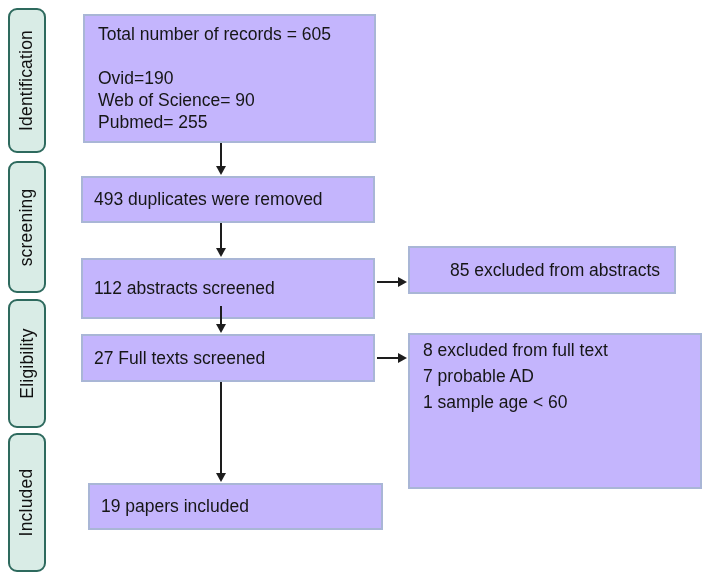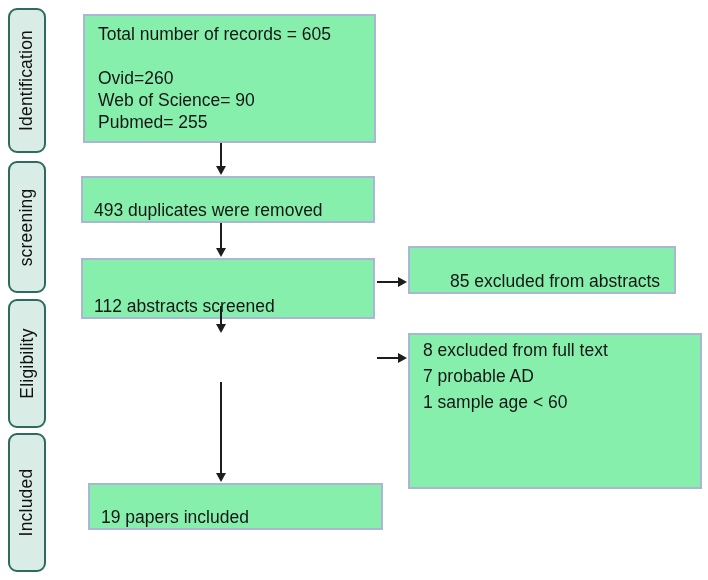--- a/index.html
+++ b/index.html
@@ -36,7 +36,7 @@
   
   .fbox {
     position: absolute;
-    background: #86efac;
+    background: #c4b5fd;
     border: 2px solid #a9b6d6;
     box-sizing: border-box;
     color: #161616;

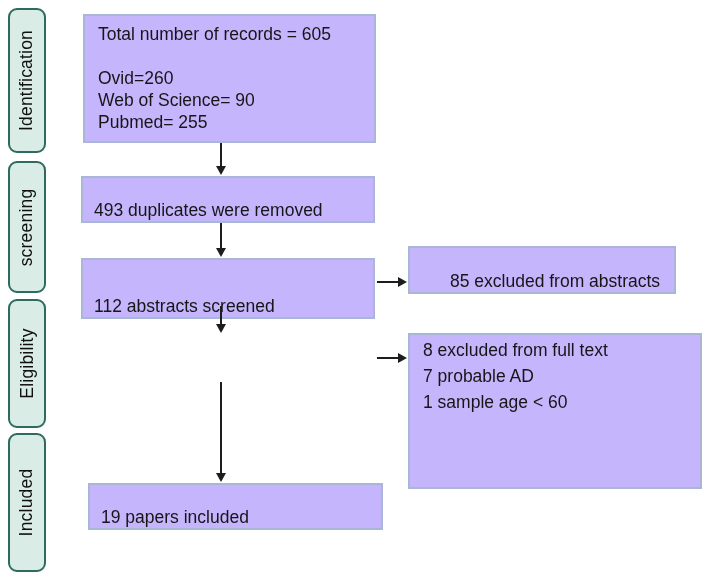--- a/index.html
+++ b/index.html
@@ -92,7 +92,7 @@
   <div class="fbox multi box-records" style="left:83px; top:14px; width:293px; height:129px;">
     <div class="line">Total number of records = 605</div>
     <div class="line"></div>
-    <div class="line">Ovid=260</div>
+    <div class="line">Ovid=190</div>
     <div class="line">Web of Science= 90</div>
     <div class="line">Pubmed= 255</div>
   </div>

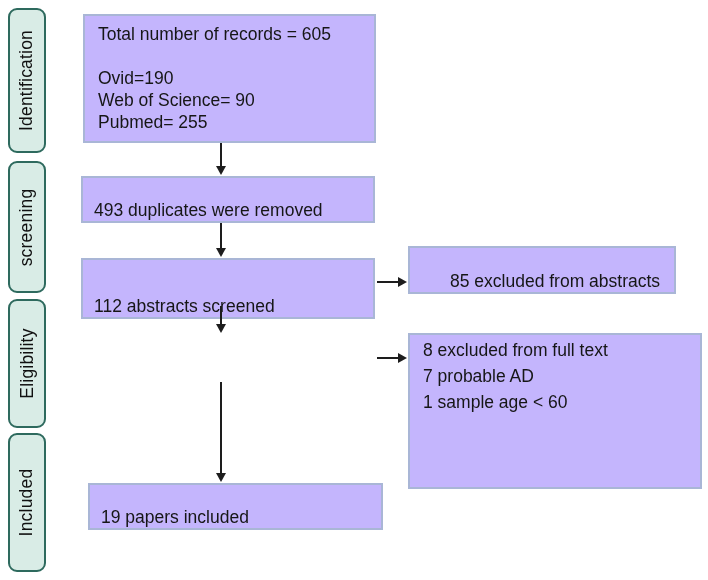--- a/index.html
+++ b/index.html
@@ -42,7 +42,7 @@
     color: #161616;
     font-size: 17.5px;
   }
-  .single { display: flex; align-items: flex-end; padding-left: 11px; }
+  .single { display: flex; align-items: center; padding-left: 11px; }
   .multi  { padding-left: 13px; }
   .box-records { padding-top: 7px; line-height: 22px; }
   .box-records .line { min-height: 22px; }

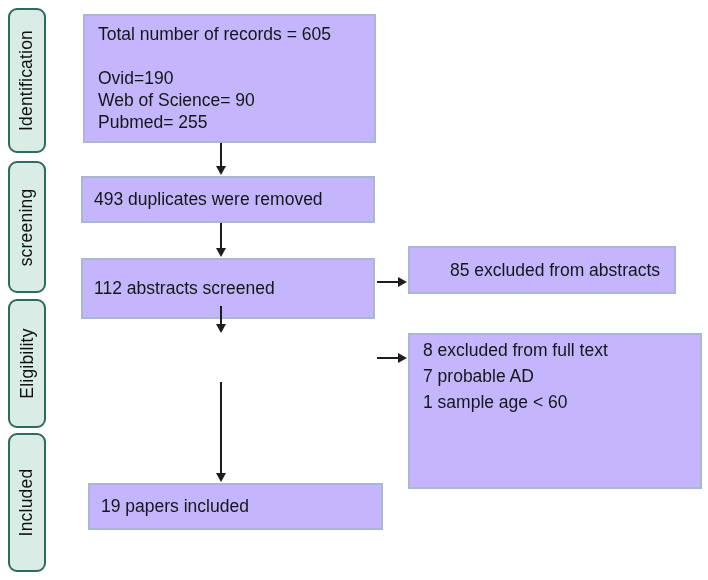--- a/index.html
+++ b/index.html
@@ -109,6 +109,9 @@
     <span>85 excluded from abstracts</span>
   </div>
 
+  <div class="fbox single" style="left:81px; top:334px; width:294px; height:48px;">
+    <span>27 Full texts screened</span>
+  </div>
 
   <div class="fbox multi box-fulltext-excl" style="left:408px; top:333px; width:294px; height:156px;">
     <div class="line">8 excluded from full text</div>

